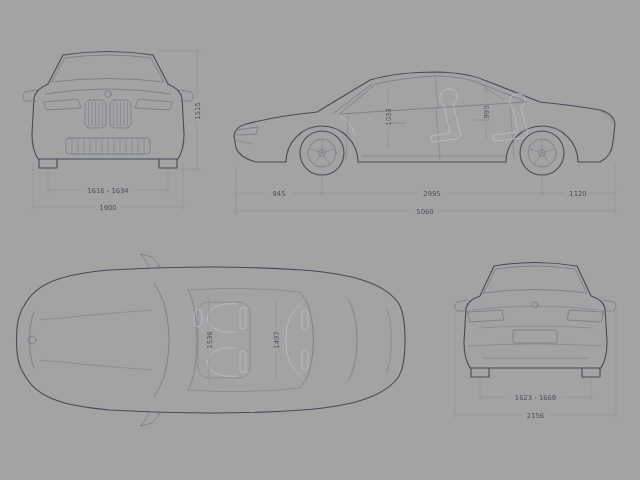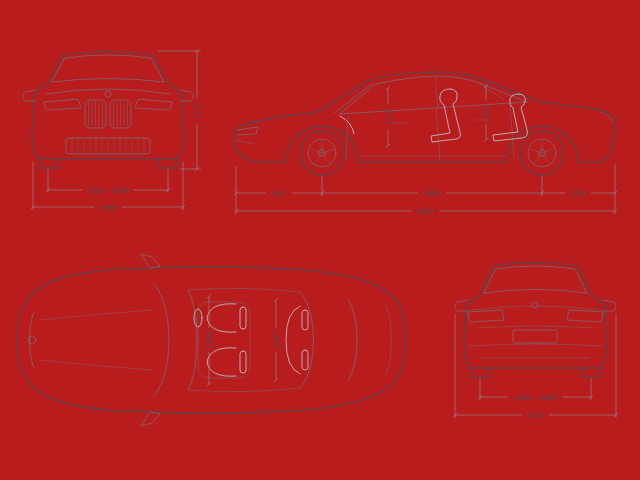--- a/index.html
+++ b/index.html
@@ -6,7 +6,7 @@
     --line:#454c59; --detail:#6e7582; --seat:#b7bcc4; --dim:#8b919b; --text:#4a505c;
   }
   html,body{margin:0;padding:0;background:#ffffff;}
-  .canvas{position:relative;width:640px;height:480px;background:#b91c1c;overflow:hidden;
+  .canvas{position:relative;width:640px;height:480px;background:#a3a3a3;overflow:hidden;
           font-family:"DejaVu Sans", sans-serif;}
   svg{position:absolute;overflow:visible;}
   .outline{fill:none;stroke:var(--line);stroke-width:1.1;stroke-linejoin:round;stroke-linecap:round;}

